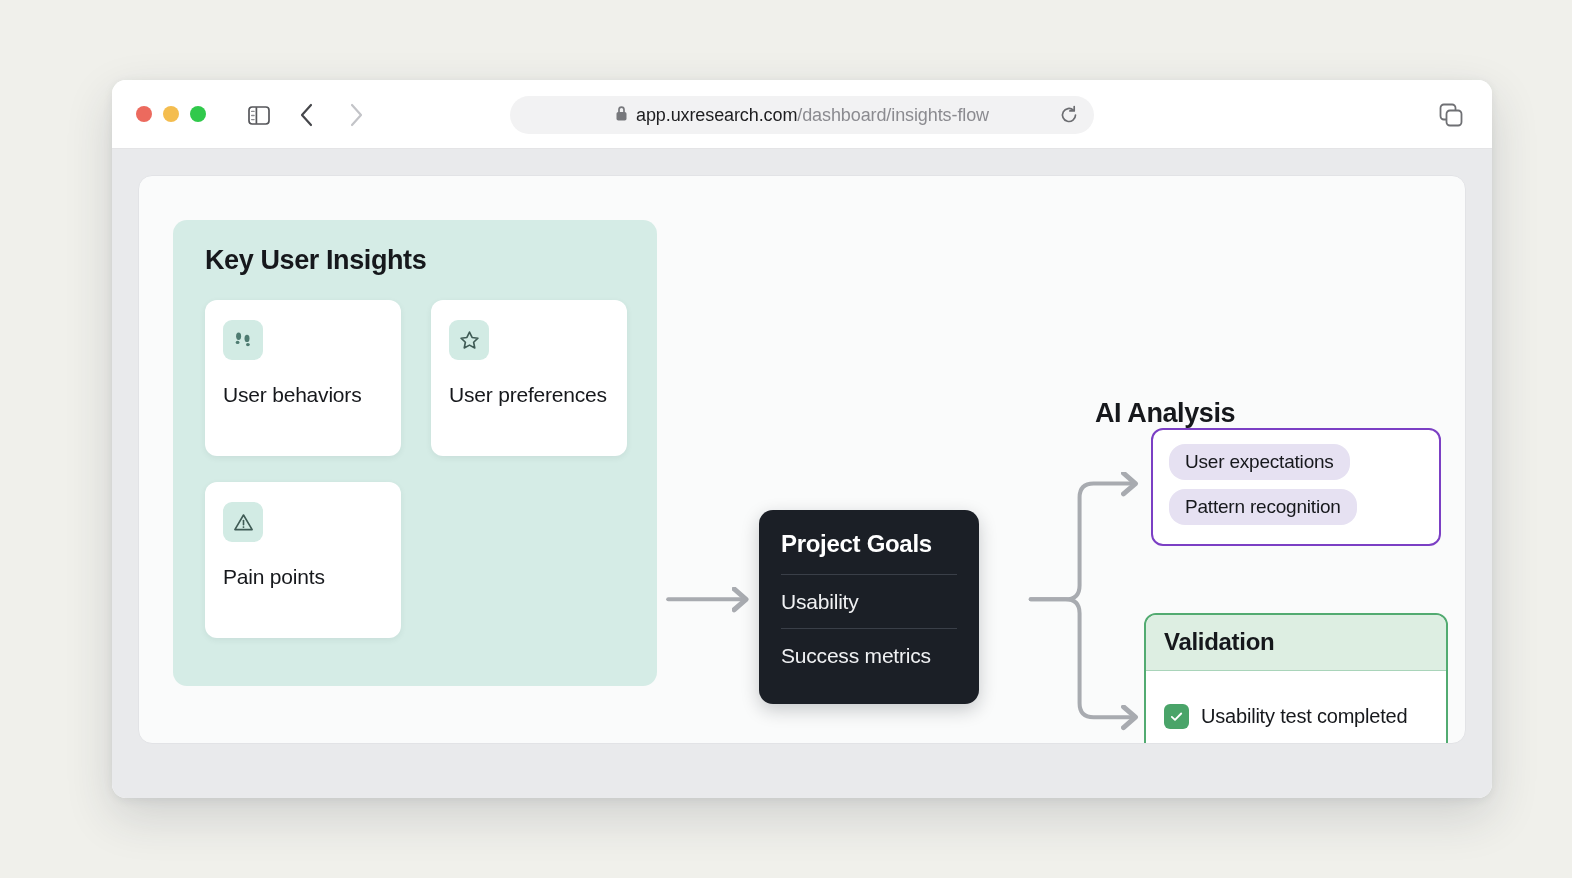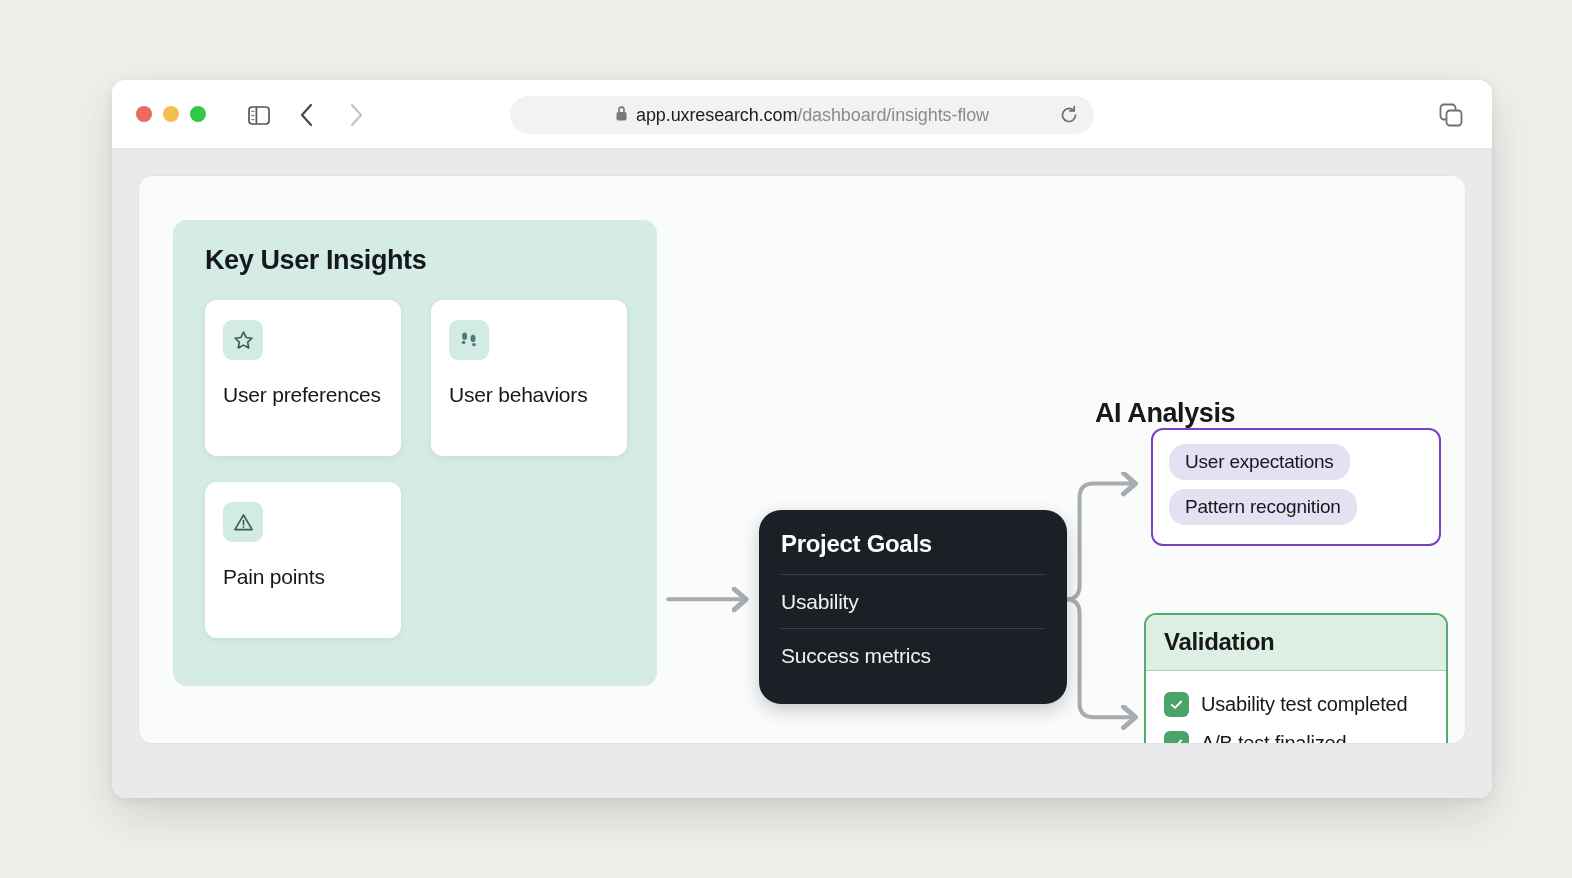--- a/index.html
+++ b/index.html
@@ -293,15 +293,6 @@
 
           <div class="insight-card">
             <div class="icon-tile">
-              <svg width="23" height="23" viewBox="0 0 24 24" fill="none">
-                <path d="M12 3.2l2.7 5.6 6.1.8-4.5 4.2 1.2 6-5.5-3-5.5 3 1.2-6L3.2 9.6l6.1-.8z" stroke="#3f5b55" stroke-width="1.7" stroke-linejoin="round" fill="none"></path>
-              </svg>
-            </div>
-            <div class="insight-label">User preferences</div>
-          </div>
-
-          <div class="insight-card">
-            <div class="icon-tile">
               <svg width="22" height="22" viewBox="0 0 22 22" fill="none">
                 <ellipse cx="6.6" cy="7.2" rx="2.5" ry="3.7" fill="#4e7b71"></ellipse>
                 <ellipse cx="5.6" cy="13.4" rx="1.9" ry="1.7" fill="#4e7b71"></ellipse>
@@ -310,6 +301,15 @@
               </svg>
             </div>
             <div class="insight-label">User behaviors</div>
+          </div>
+
+          <div class="insight-card">
+            <div class="icon-tile">
+              <svg width="23" height="23" viewBox="0 0 24 24" fill="none">
+                <path d="M12 3.2l2.7 5.6 6.1.8-4.5 4.2 1.2 6-5.5-3-5.5 3 1.2-6L3.2 9.6l6.1-.8z" stroke="#3f5b55" stroke-width="1.7" stroke-linejoin="round" fill="none"></path>
+              </svg>
+            </div>
+            <div class="insight-label">User preferences</div>
           </div>
 
           <div class="insight-card">

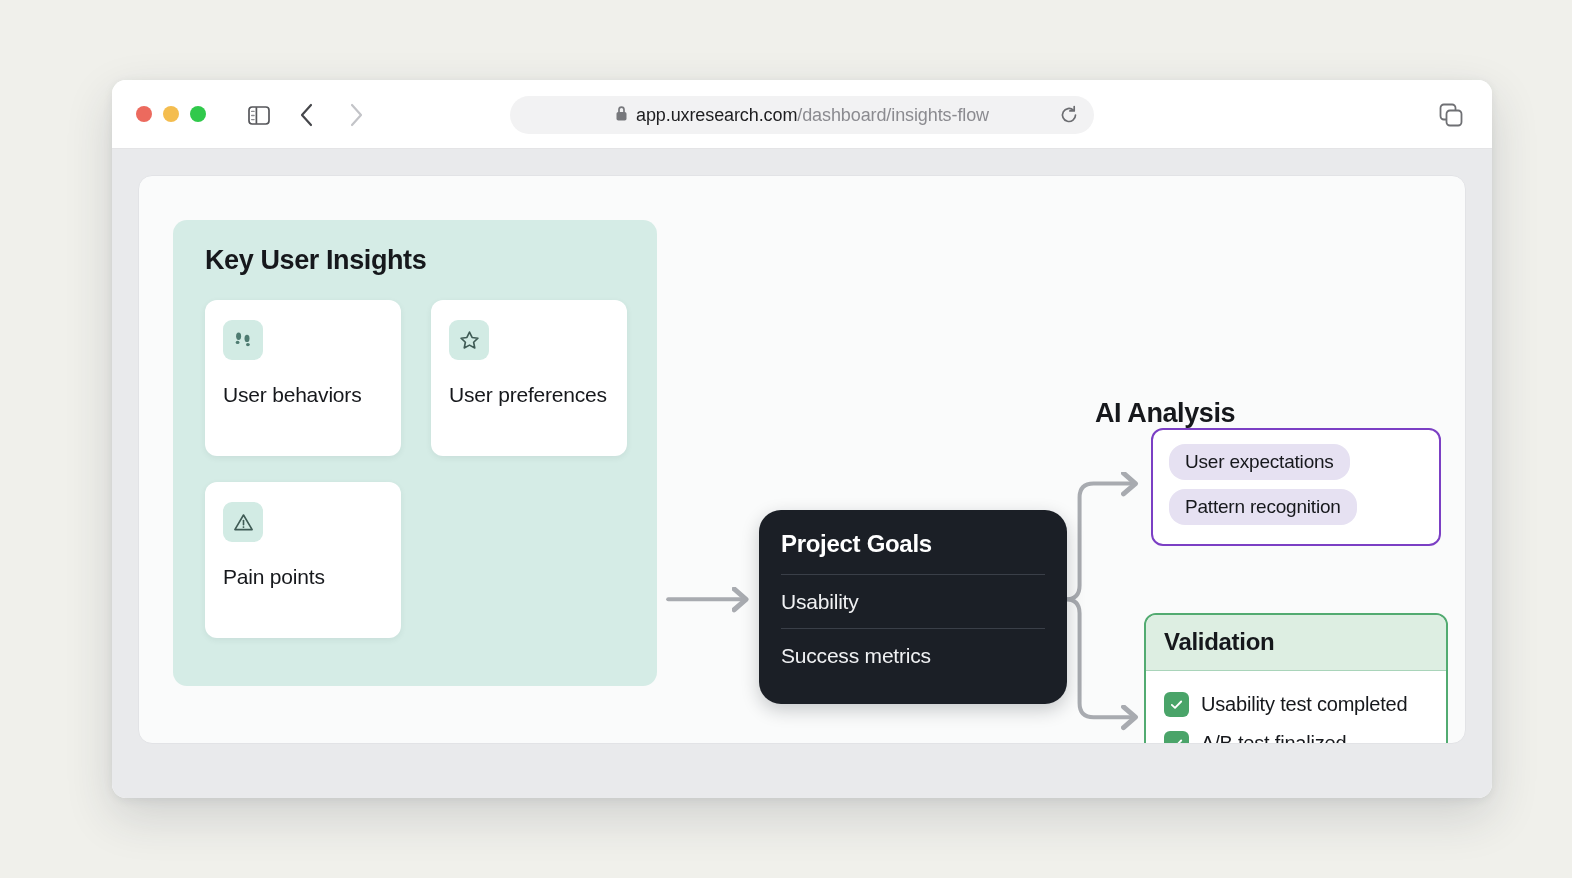--- a/index.html
+++ b/index.html
@@ -134,9 +134,9 @@
   .goals-card {
     position: absolute;
     left: 620px; top: 334px;
-    width: 308px;
+    width: 220px;
     background: #1b1f26;
-    border-radius: 22px;
+    border-radius: 14px;
     padding: 20px 22px 22px 22px;
     box-shadow: 0 6px 18px rgba(20,24,32,0.22);
   }

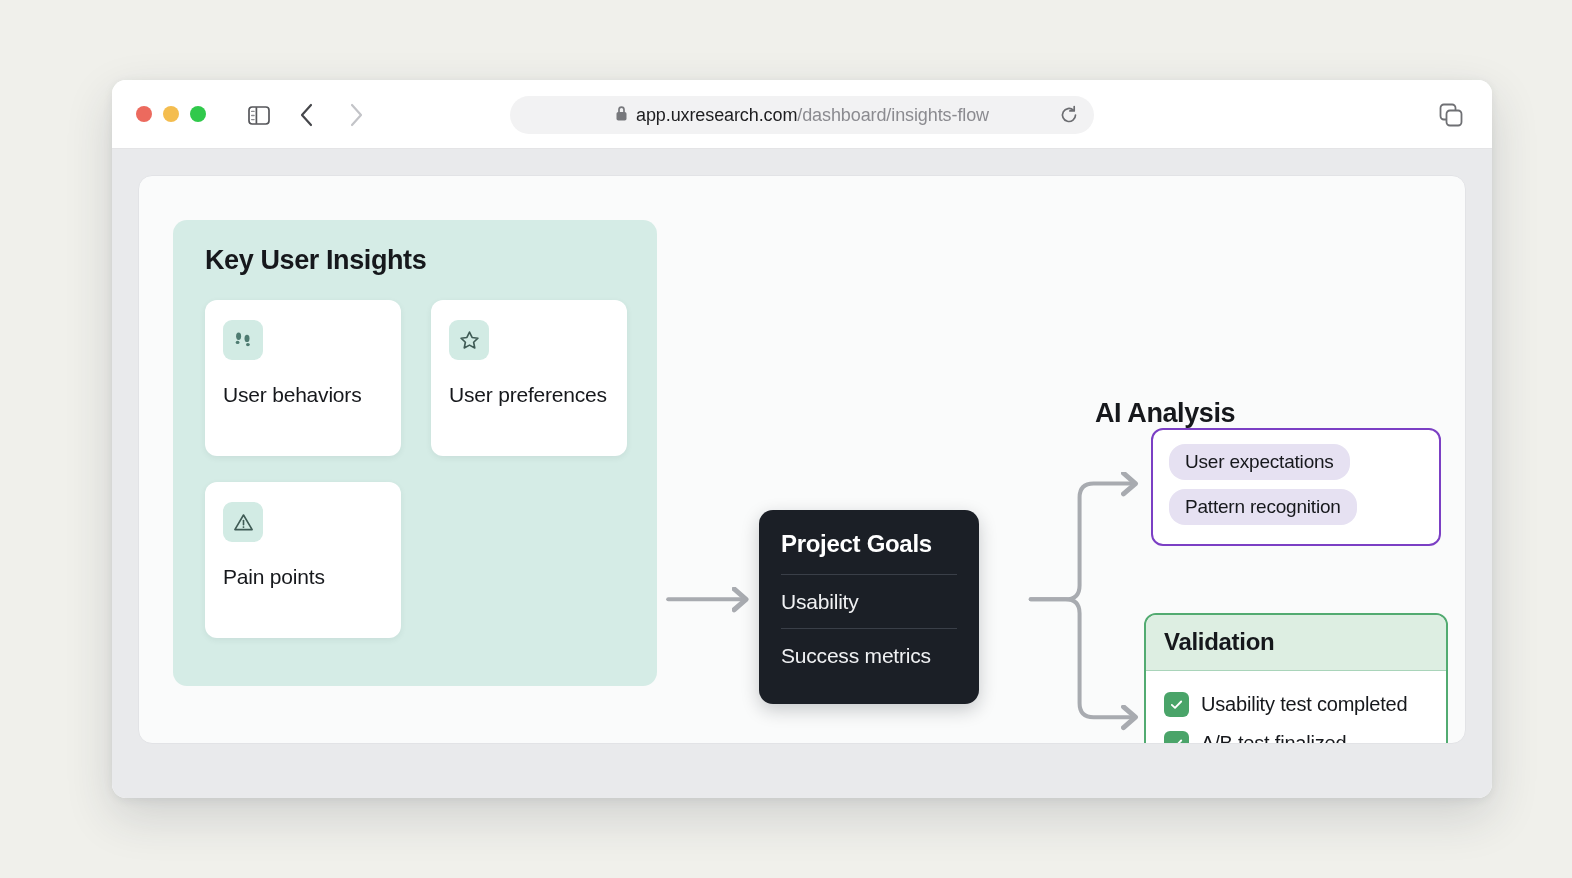--- a/index.html
+++ b/index.html
@@ -197,7 +197,7 @@
     font-size: 24px; font-weight: bold;
     color: #16181c; letter-spacing: -0.3px;
   }
-  .validation-body { padding: 14px 18px 16px 18px; }
+  .validation-body { padding: 26px 18px 16px 18px; }
   .check-row {
     display: flex; align-items: center; gap: 12px;
     padding: 7px 0;

